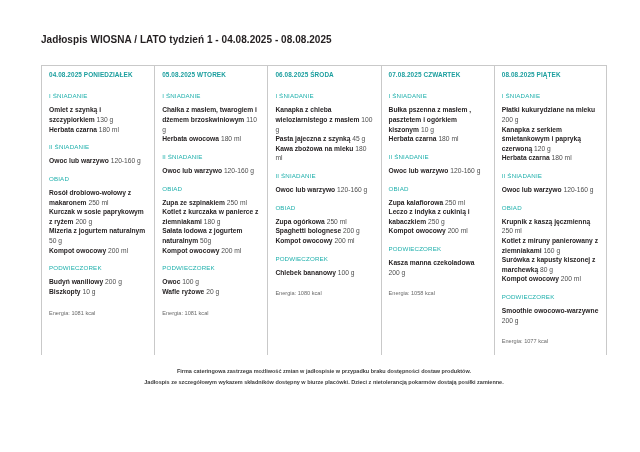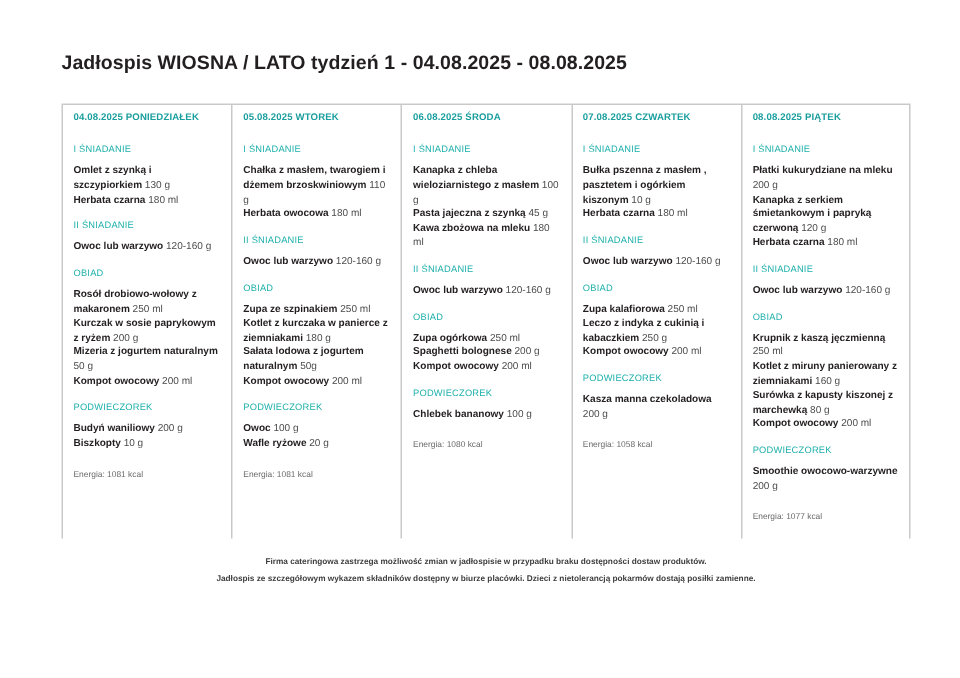--- a/index.html
+++ b/index.html
@@ -22,7 +22,7 @@
     padding: 34px 33px 0 41px;
   }
   .doc-title {
-    font-size: 13px;
+    font-size: 10px;
     font-weight: bold;
     letter-spacing: 0.05px;
     color: #231f20;

